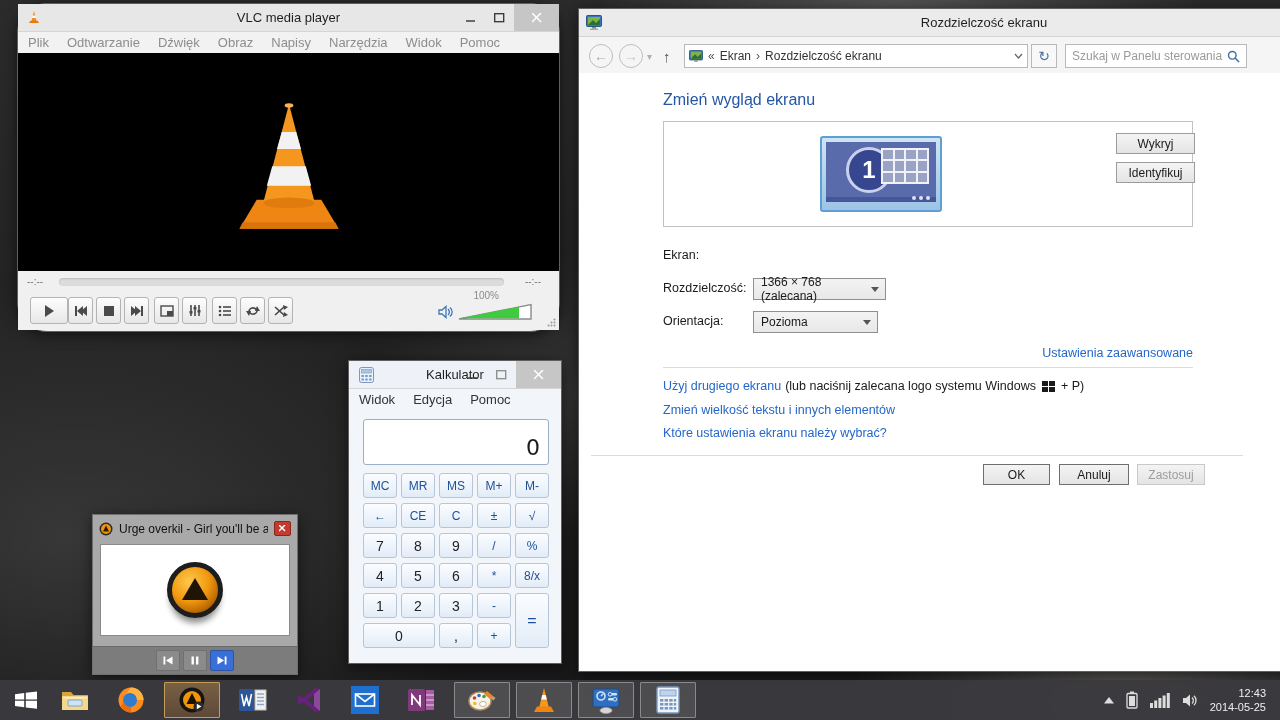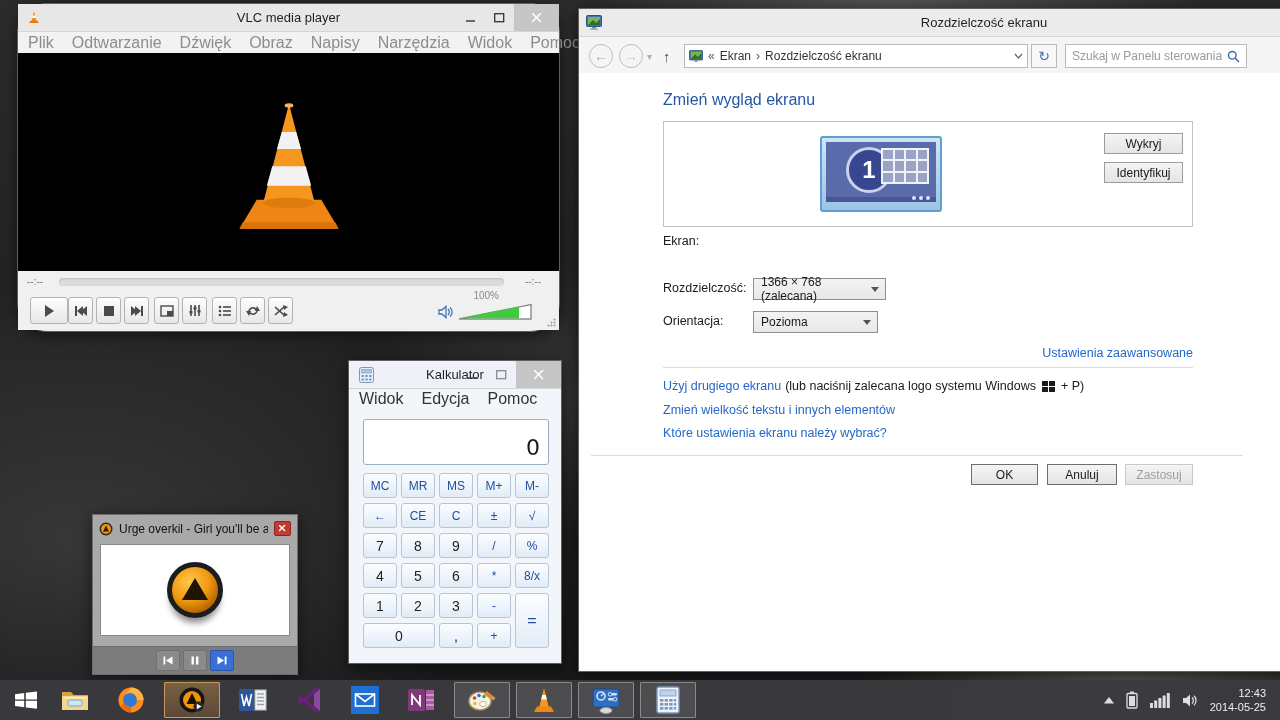--- a/index.html
+++ b/index.html
@@ -25,7 +25,7 @@
   .cap-btn { width:29px; height:100%; display:flex; align-items:center; justify-content:center; }
   .cap-close { width:45px; background:#c6c6c6; }
   .menubar { display:flex; gap:18px; padding:0 10px; align-items:center; background:#f2f2f2; }
-  .menu-item { font-size:16px; color:#8d8d8d; }
+  .menu-item { font-size:13px; color:#8d8d8d; }
   .menu-dark .menu-item { color:#333; }
 
   

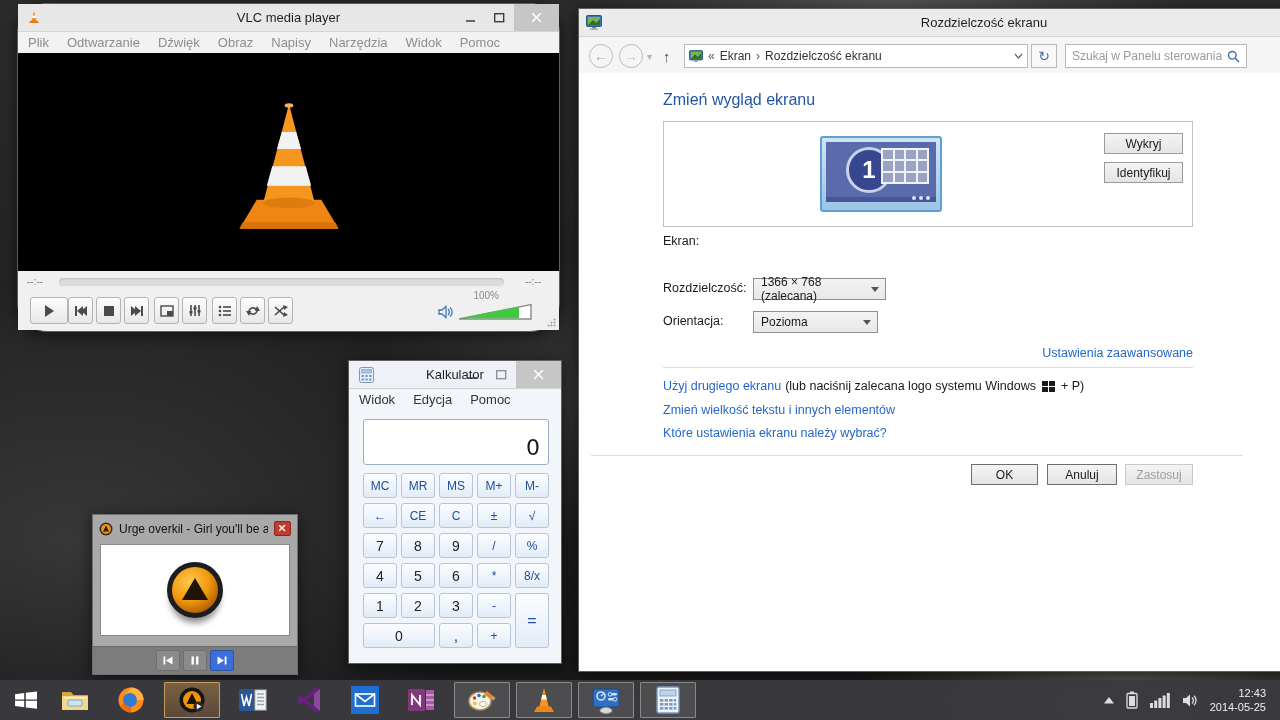--- a/index.html
+++ b/index.html
@@ -98,7 +98,7 @@
   .cpl-heading { position:absolute; left:84px; top:18px; font-size:16px; color:#2456a3; }
   .preview-box { position:absolute; left:84px; top:48px; width:530px; height:106px; border:1px solid #c2c2c2; }
   .w8-btn { position:absolute; height:21px; background:linear-gradient(#f4f4f4,#e4e4e4); border:1px solid #9c9c9c;
-            font-size:12px; color:#1a1a1a; display:flex; align-items:center; justify-content:center; }
+            font-size:12px; color:#1a1a1a; display:flex; align-items:center; justify-content:center;margin-left:12px; }
   .btn-detect { left:440px; top:11px; width:79px; }
   .btn-identify { left:440px; top:40px; width:79px; }
   .mon { position:absolute; left:156px; top:14px; width:122px; height:76px; border:2px solid #5e9fd4; border-radius:3px;

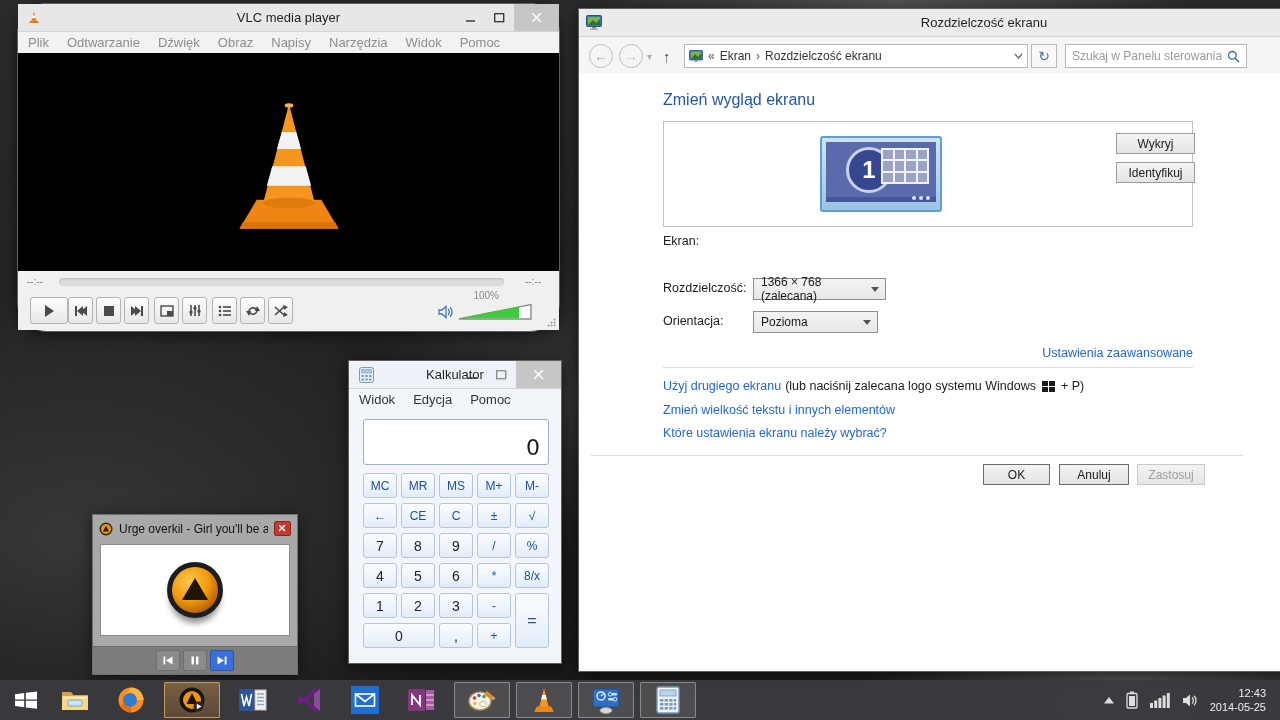--- a/index.html
+++ b/index.html
@@ -395,7 +395,7 @@
         <span class="w8-btn btn-detect">Wykryj</span>
         <span class="w8-btn btn-identify">Identyfikuj</span>
       </div>
-      <span class="field-label" style="top:161px">Ekran:</span>
+      <span class="field-label" style="top:175px">Ekran:</span>
       <span class="field-label" style="top:208px">Rozdzielczość:</span>
       <span class="selectbox" style="top:205px; width:133px">
         <span>1366 × 768 (zalecana)</span>

